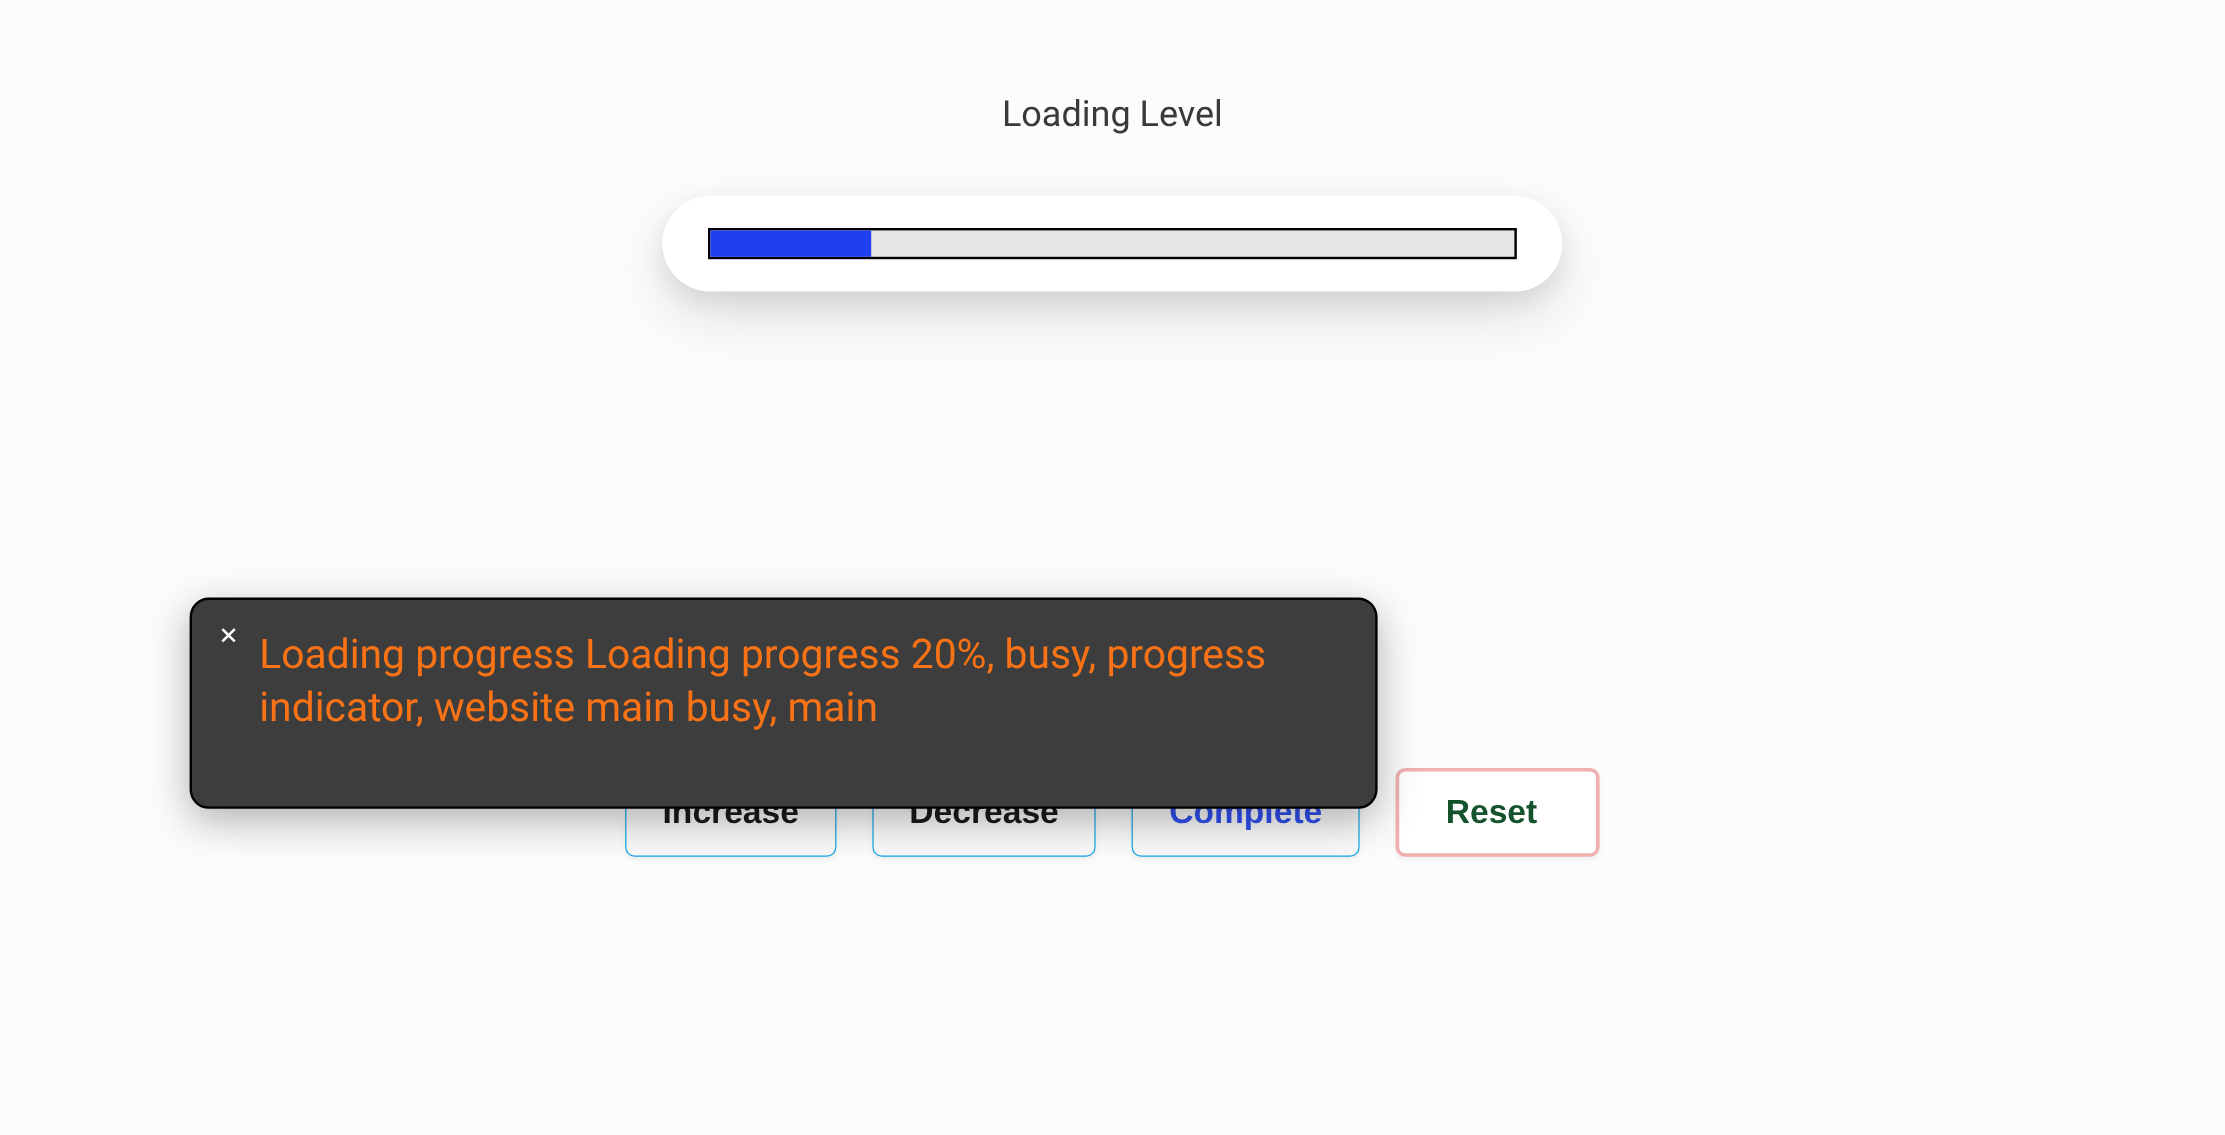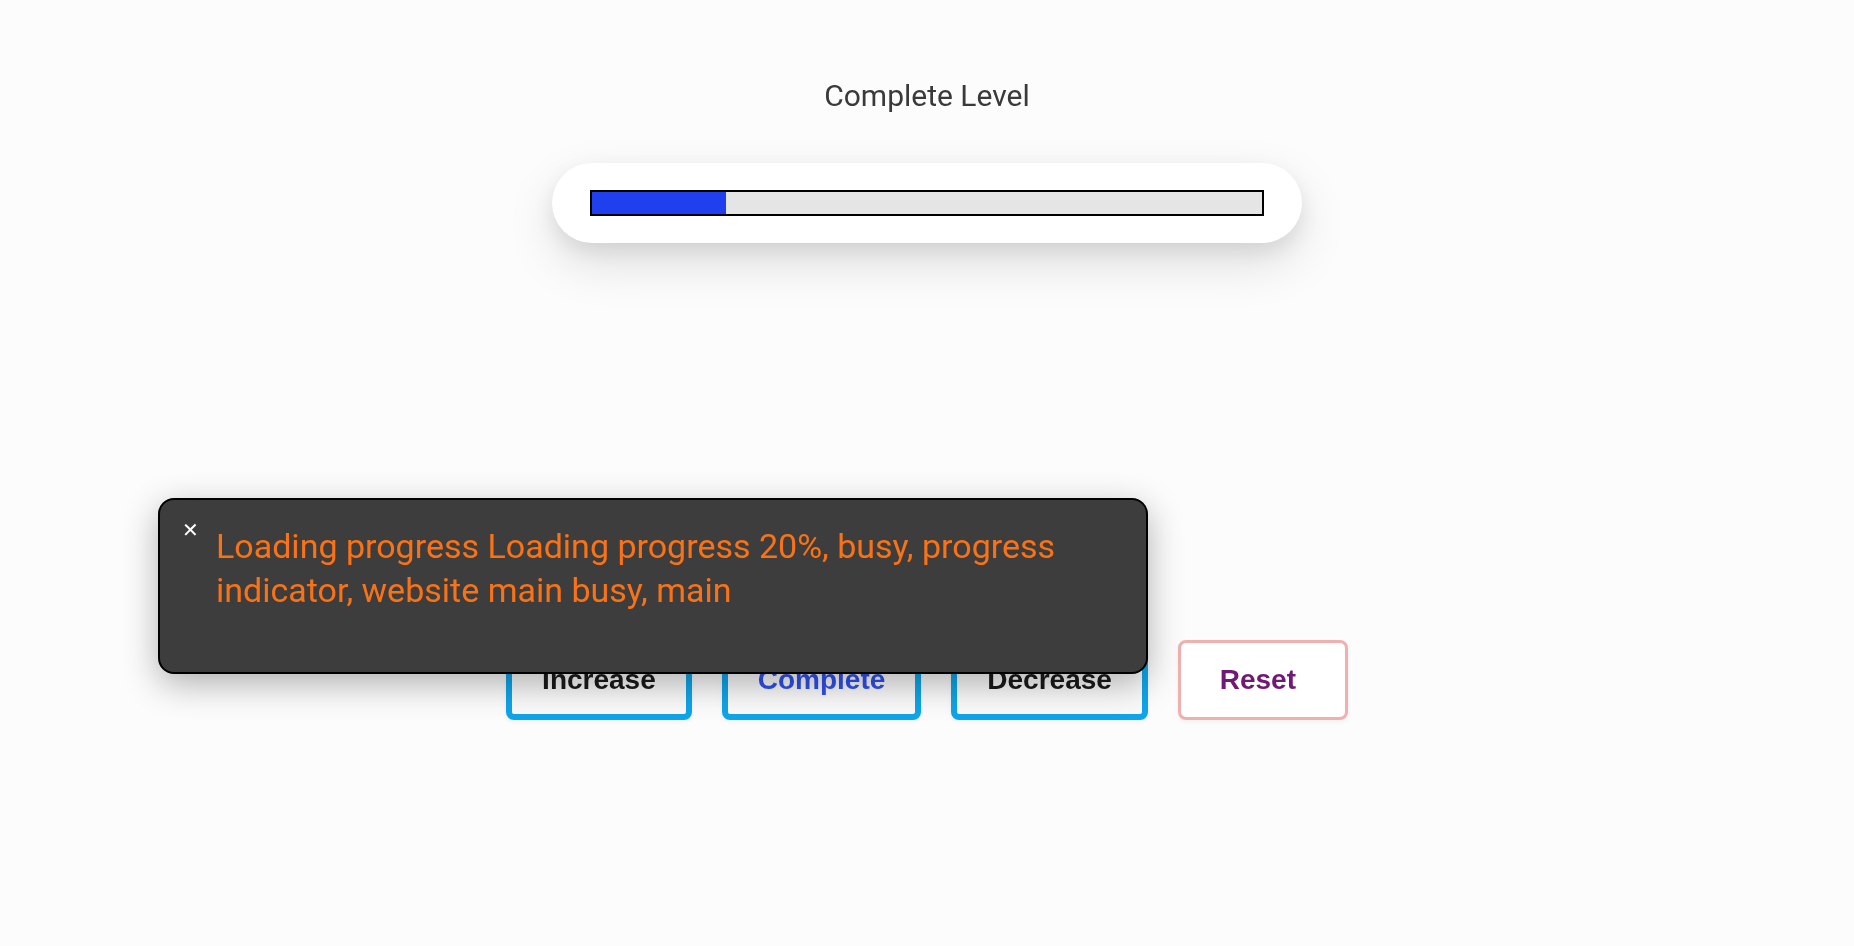--- a/index.html
+++ b/index.html
@@ -119,7 +119,7 @@
 <body>
 
 <div class="main-container">
-  <h1 class="title">Complete Level</h1>
+  <h1 class="title">Loading Level</h1>
 
   <div class="progress-card">
     <div class="progress-bar-outer">

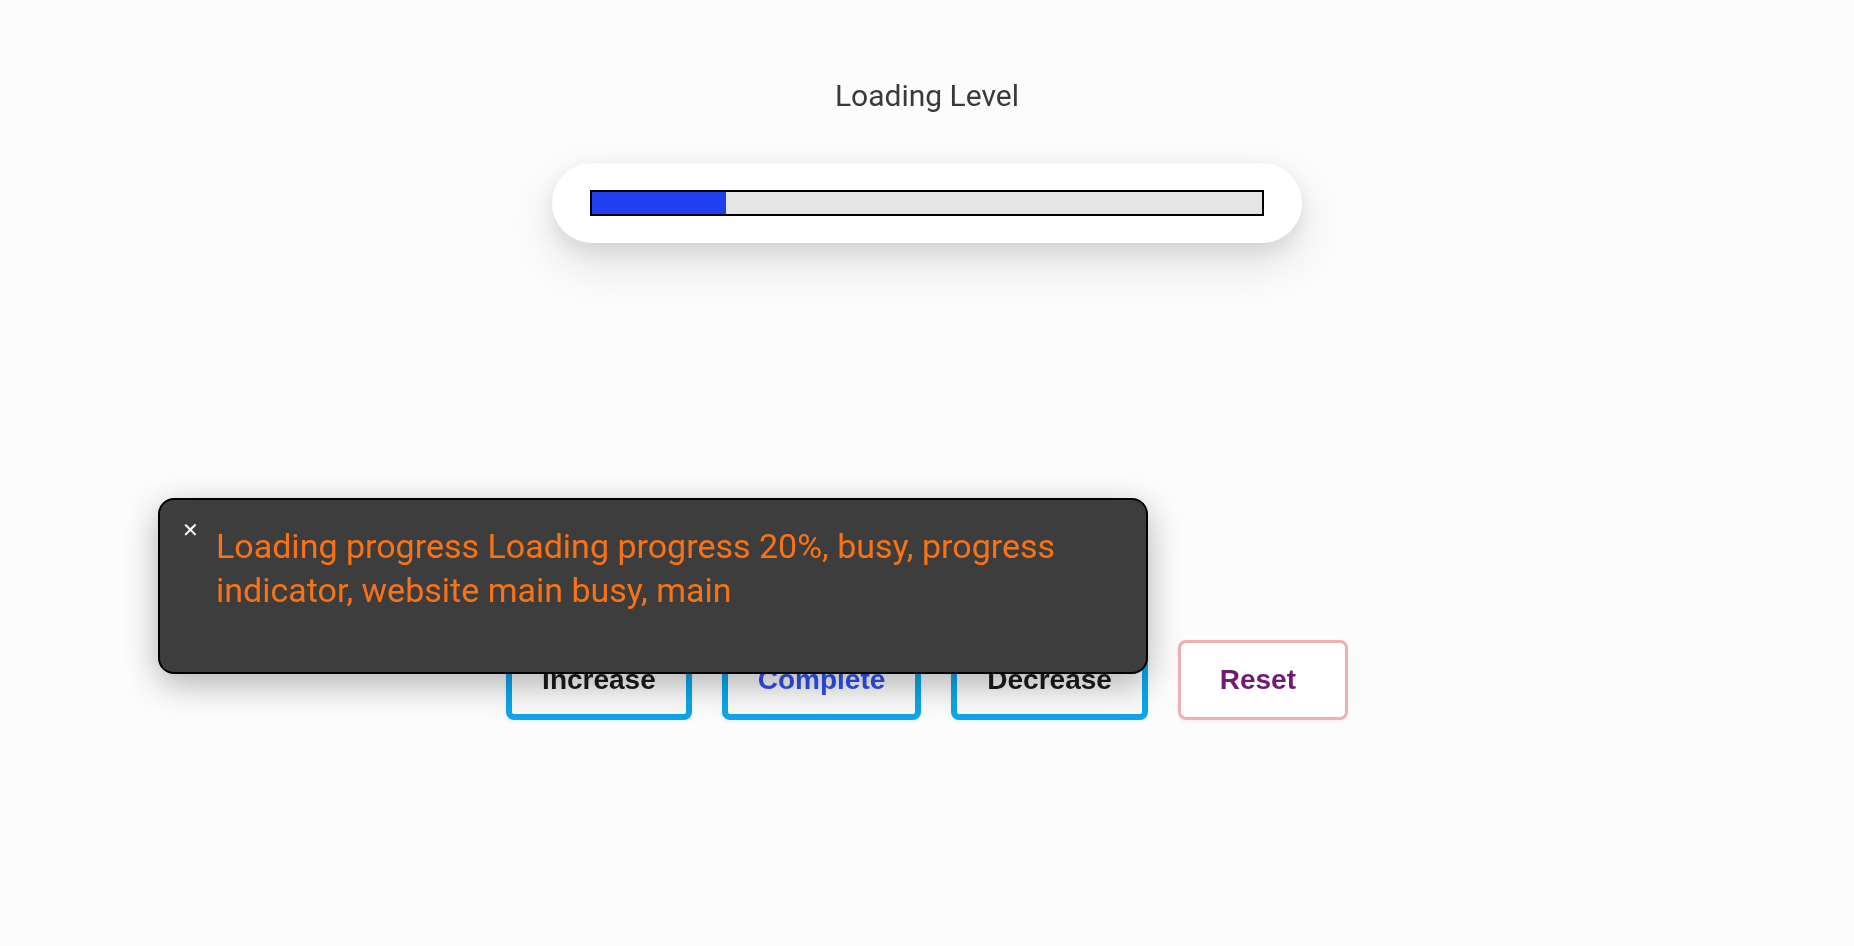--- a/index.html
+++ b/index.html
@@ -67,7 +67,7 @@
       padding: 18px 30px;
       font-size: 28px;
       font-weight: 700;
-      border: 6px solid #0ea5e9;
+      border: 1px solid #0ea5e9;
       border-radius: 8px;
       background: #fafafa;
       cursor: pointer;

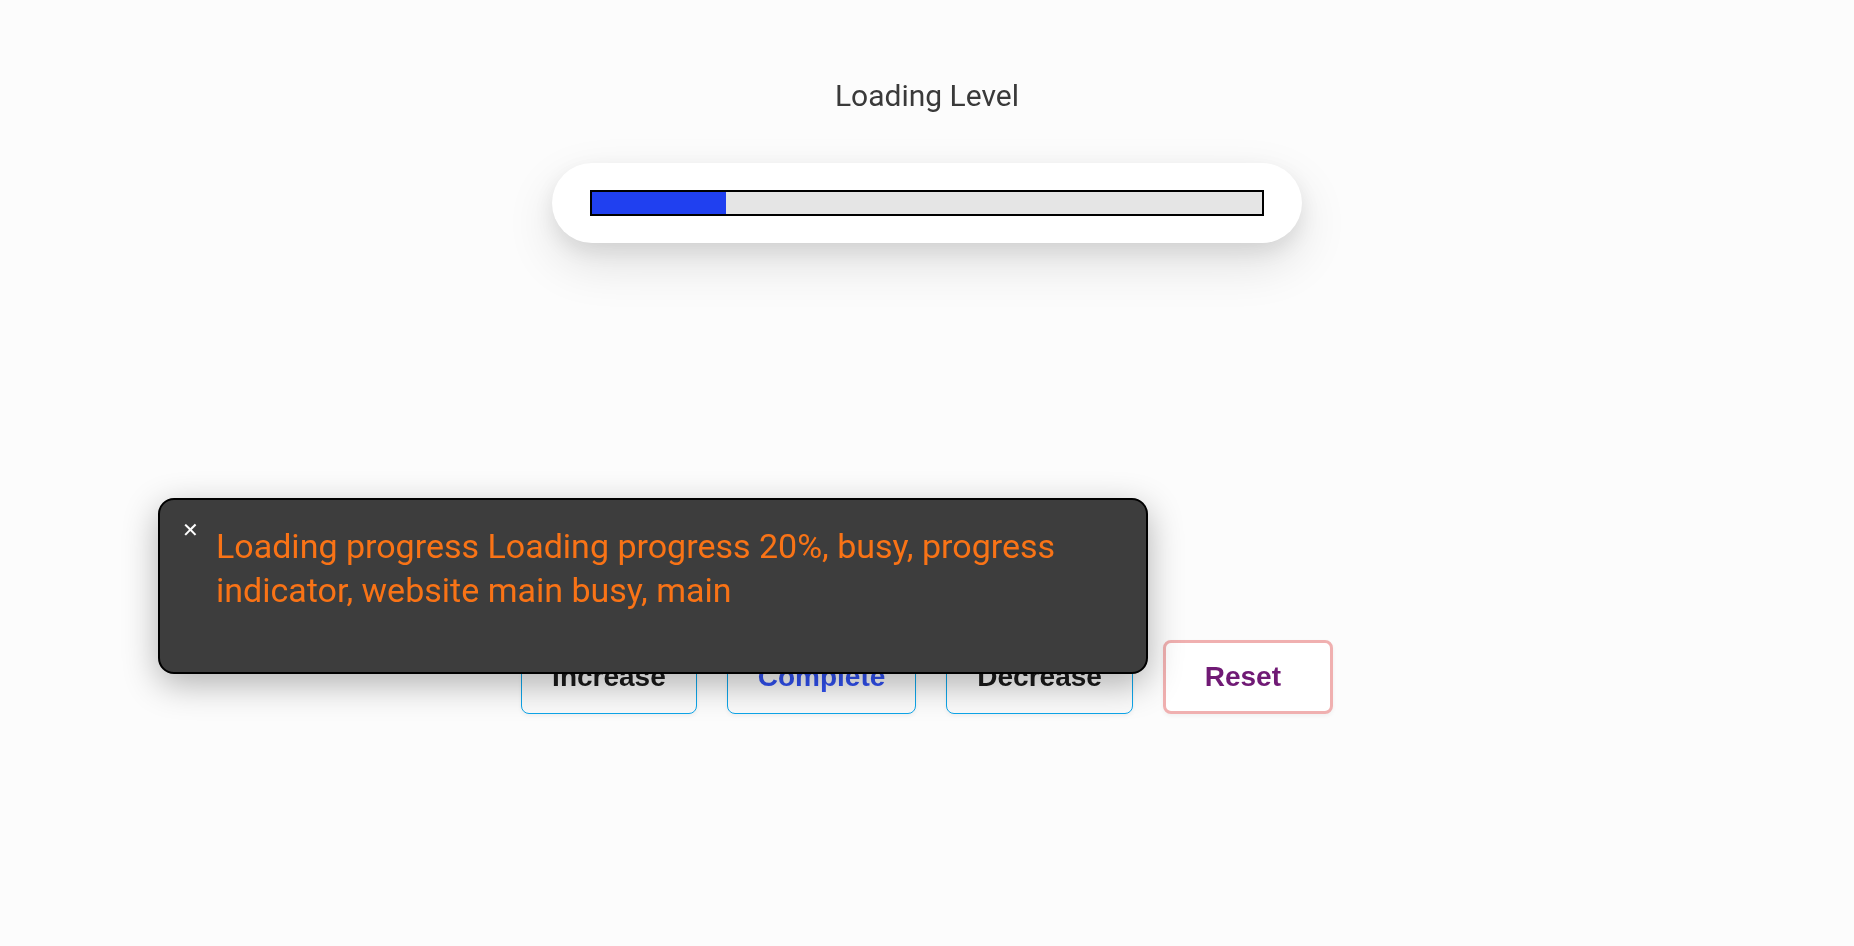--- a/index.html
+++ b/index.html
@@ -130,8 +130,8 @@
 
 <div class="button-row">
   <button class="btn btn-dark">Increase</button>
+  <button class="btn btn-dark">Decrease</button>
   <button class="btn btn-blue">Complete</button>
-  <button class="btn btn-dark">Decrease</button>
   <button class="btn btn-red">Reset</button>
 </div>
 

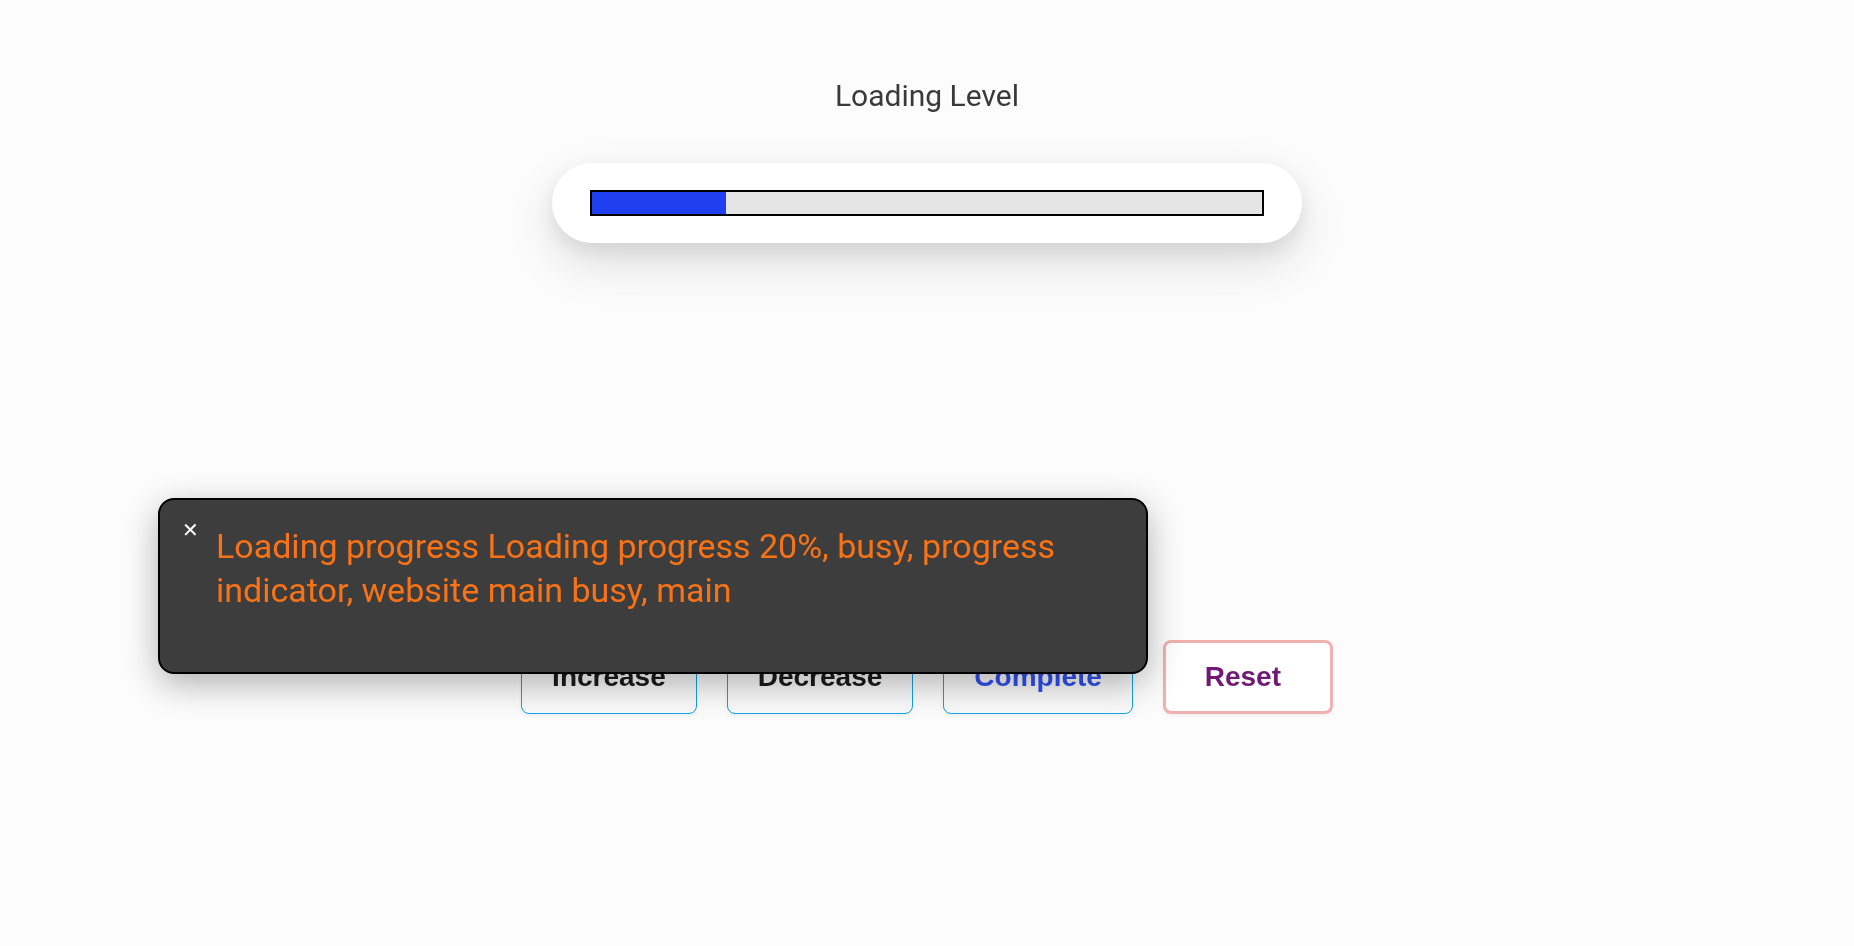--- a/index.html
+++ b/index.html
@@ -81,7 +81,7 @@
       color: #3050f0;
     }
     .btn-red {
-      color: #701a75;
+      color: #14532d;
       border: 3px solid #f0b0b0;
       background: #ffffff;
       padding-left: 20px;

